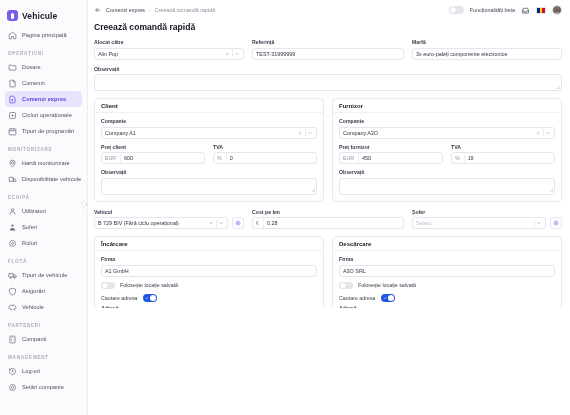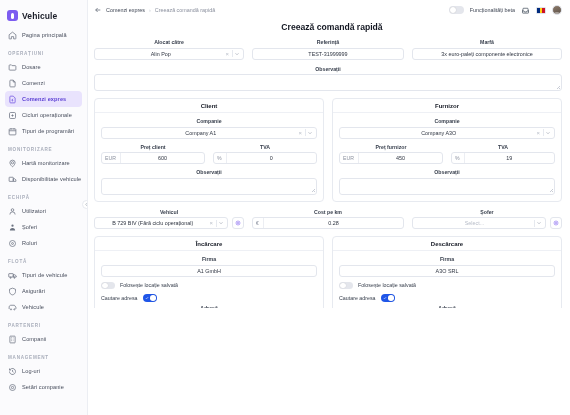--- a/index.html
+++ b/index.html
@@ -58,7 +58,7 @@
   .collapse-handle svg { width: 5px; height: 5px; color: #9ca3af; }
 
   
-  .main { flex: 1; height: 308px; background: #fff; overflow: hidden; position: relative; text-align: center; }
+  .main { flex: 1; height: 308px; background: #fff; overflow: hidden; position: relative; }
 
   .topbar {
     height: 20px; display: flex; align-items: center;

